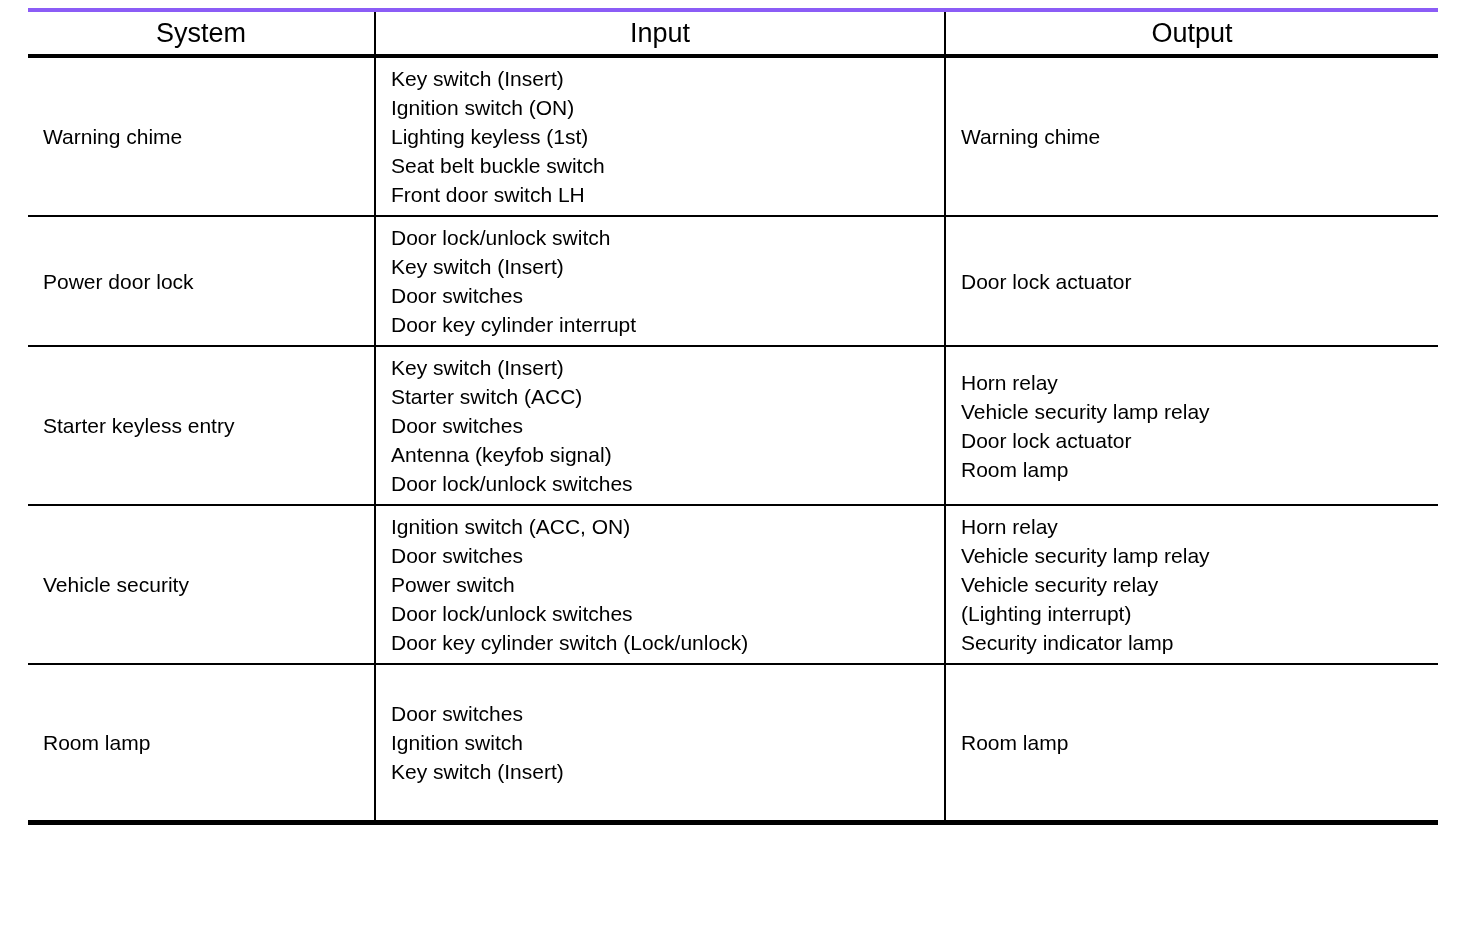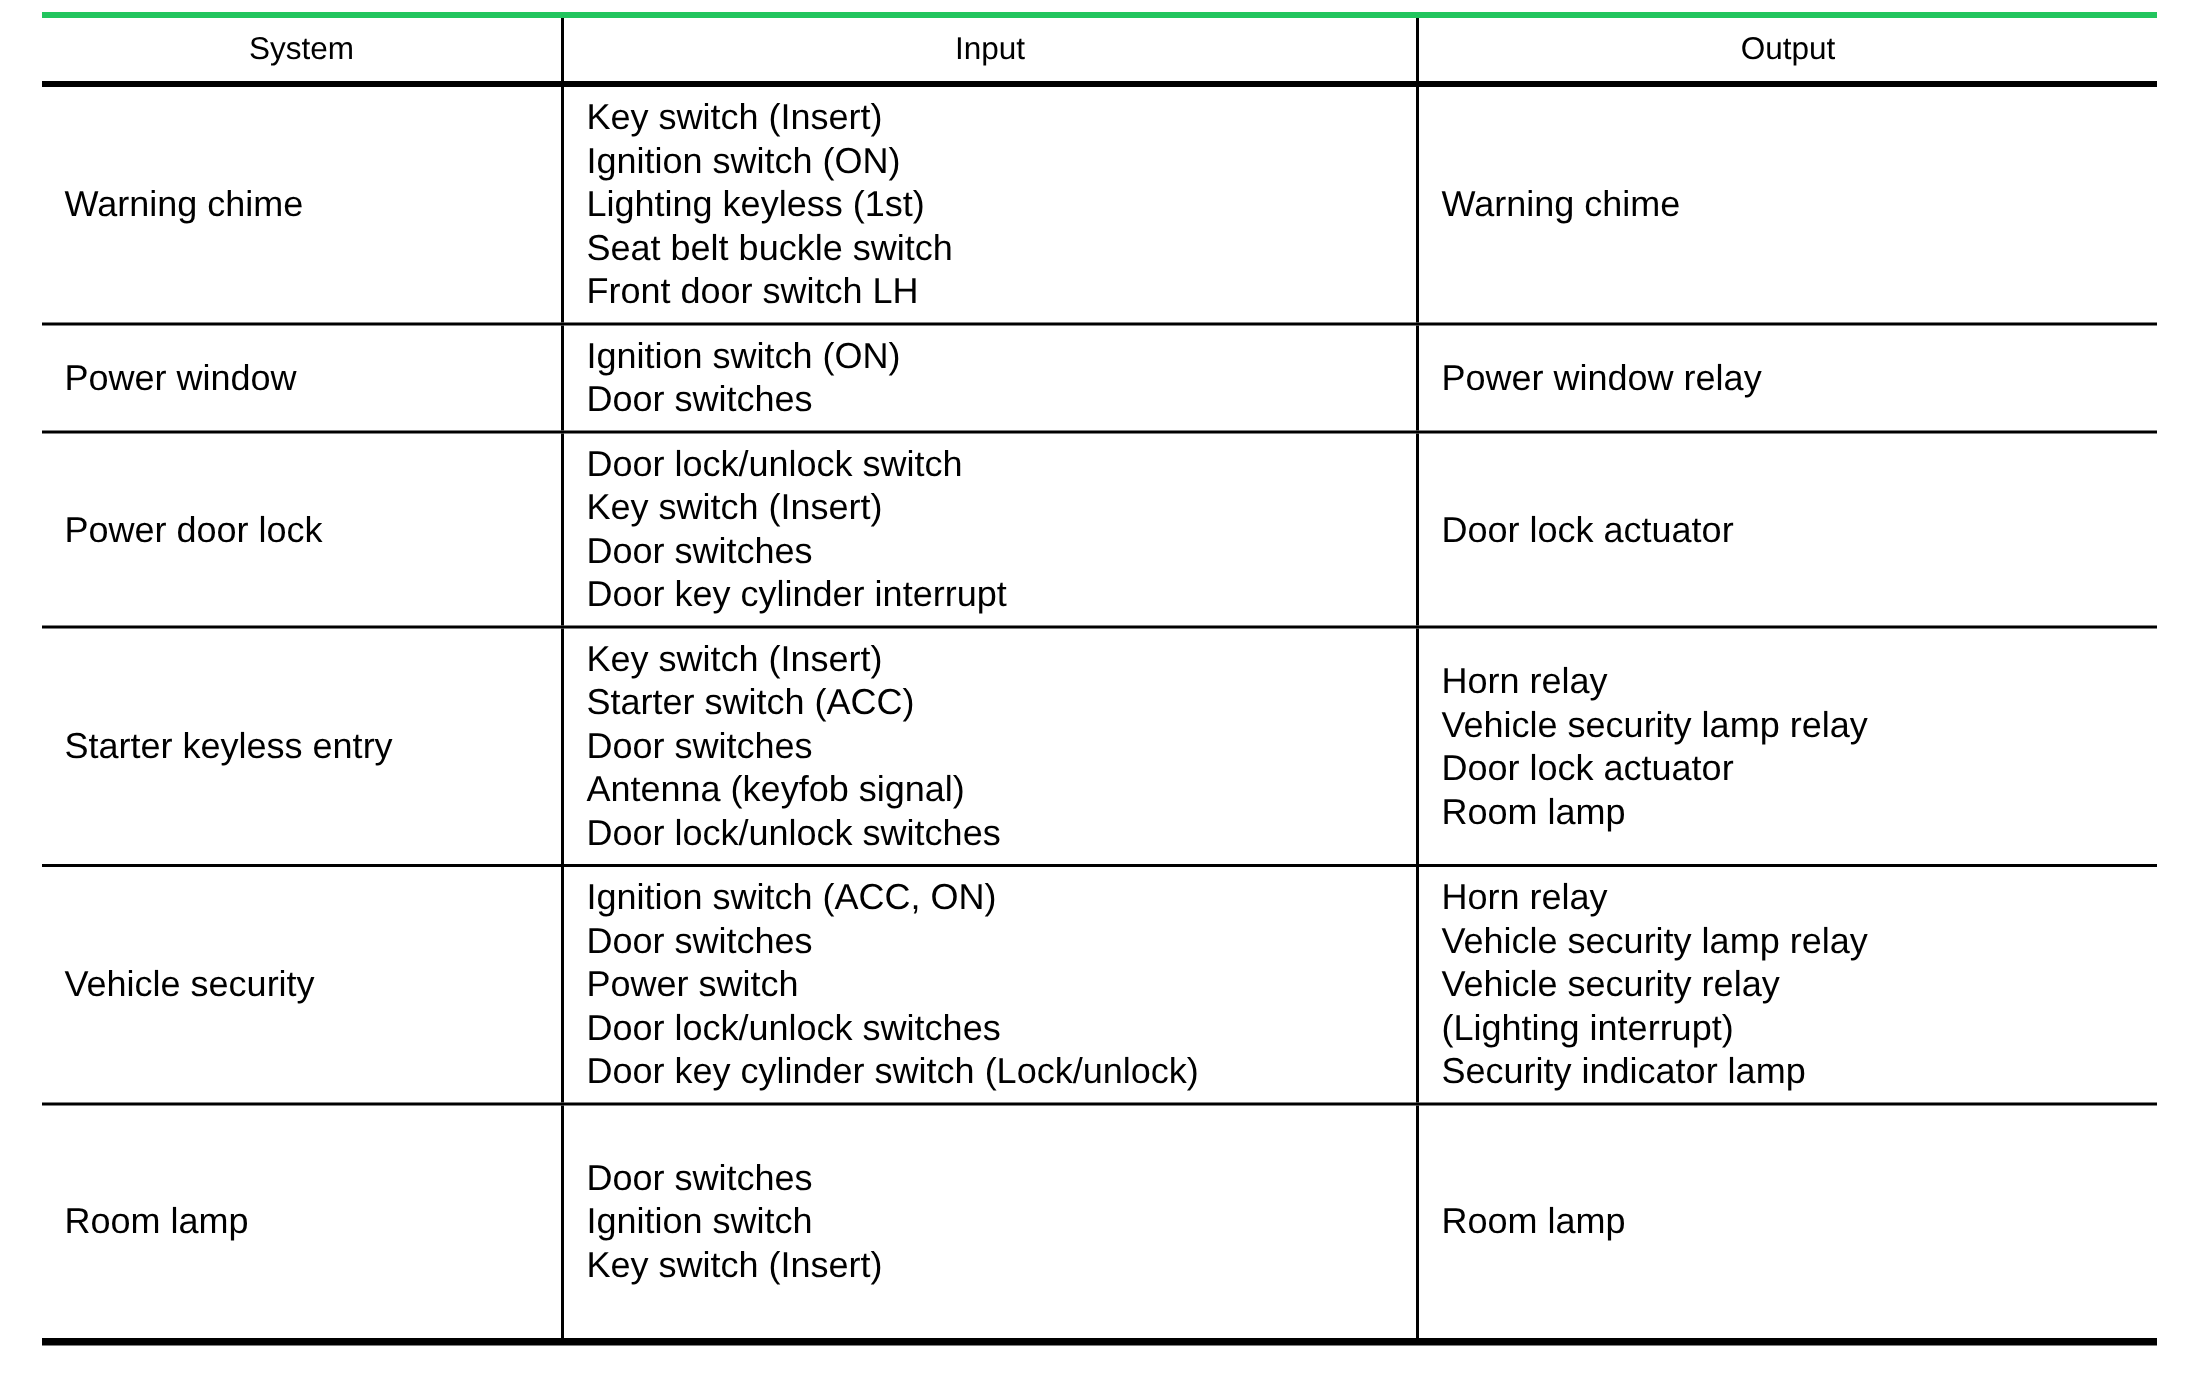--- a/index.html
+++ b/index.html
@@ -29,10 +29,10 @@
   col.col-output { width: 493px; }
 
   thead th {
-    border-top: 4px solid #22c55e;
+    border-top: 4px solid #8b5cf6;
     border-bottom: 4px solid #000;
     font-weight: normal;
-    font-size: 21px;
+    font-size: 27px;
     text-align: center;
     vertical-align: middle;
     height: 38px;

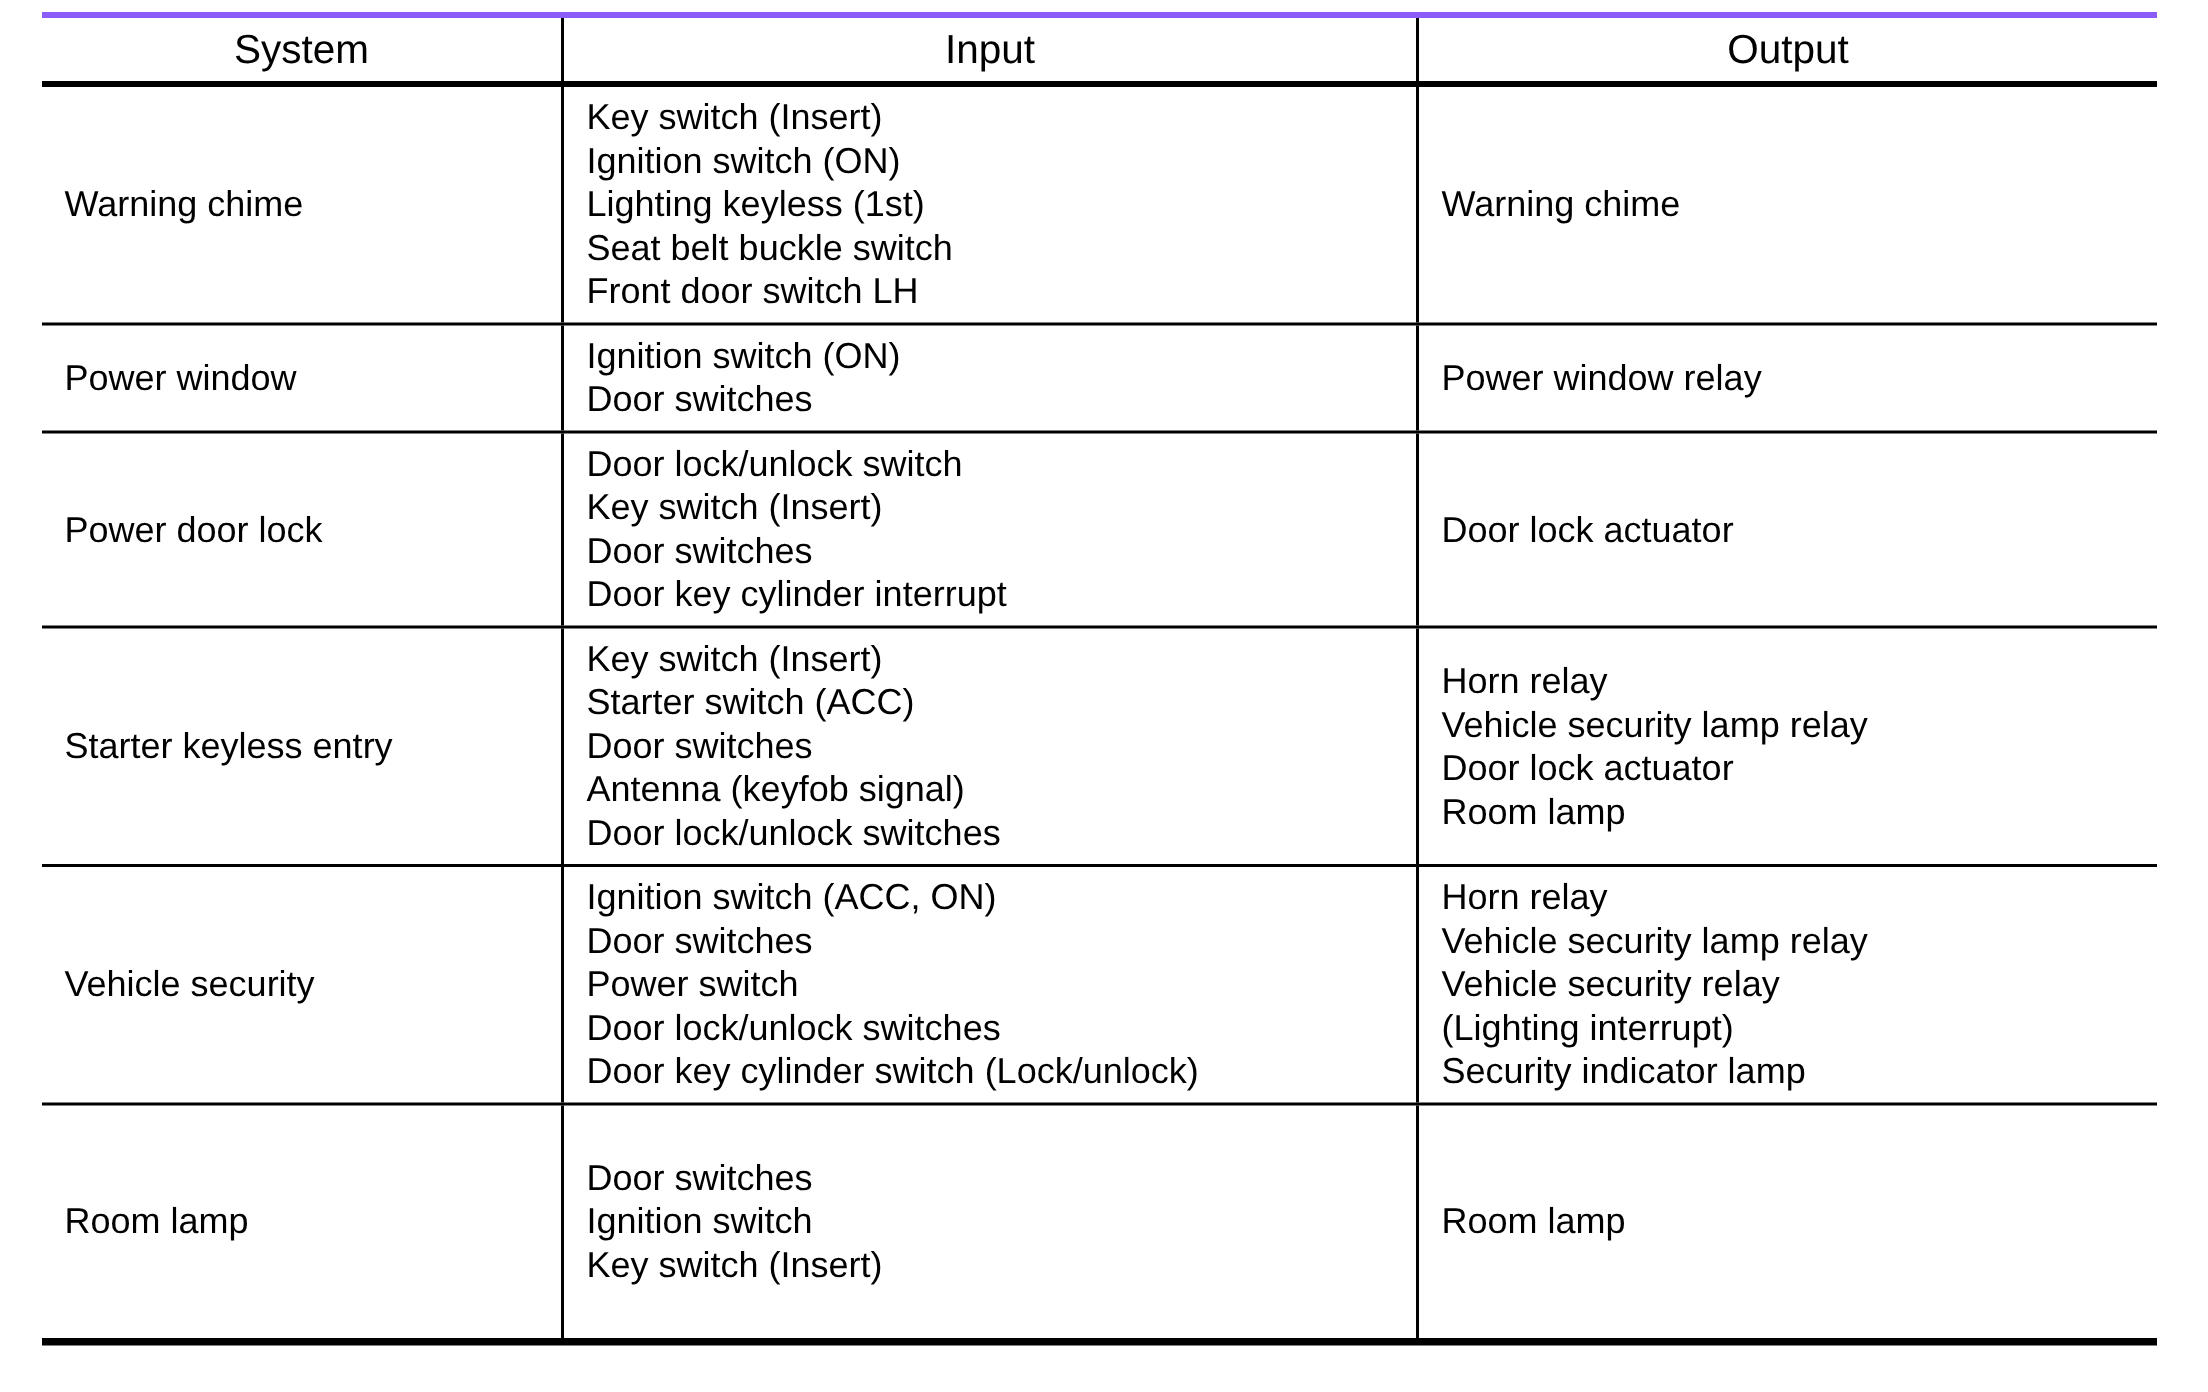--- a/index.html
+++ b/index.html
@@ -41,7 +41,7 @@
   tbody td {
     border-bottom: 2px solid #000;
     vertical-align: middle;
-    font-size: 24px;
+    font-size: 21px;
     line-height: 29px;
     padding: 6px 15px;
     text-align: left;

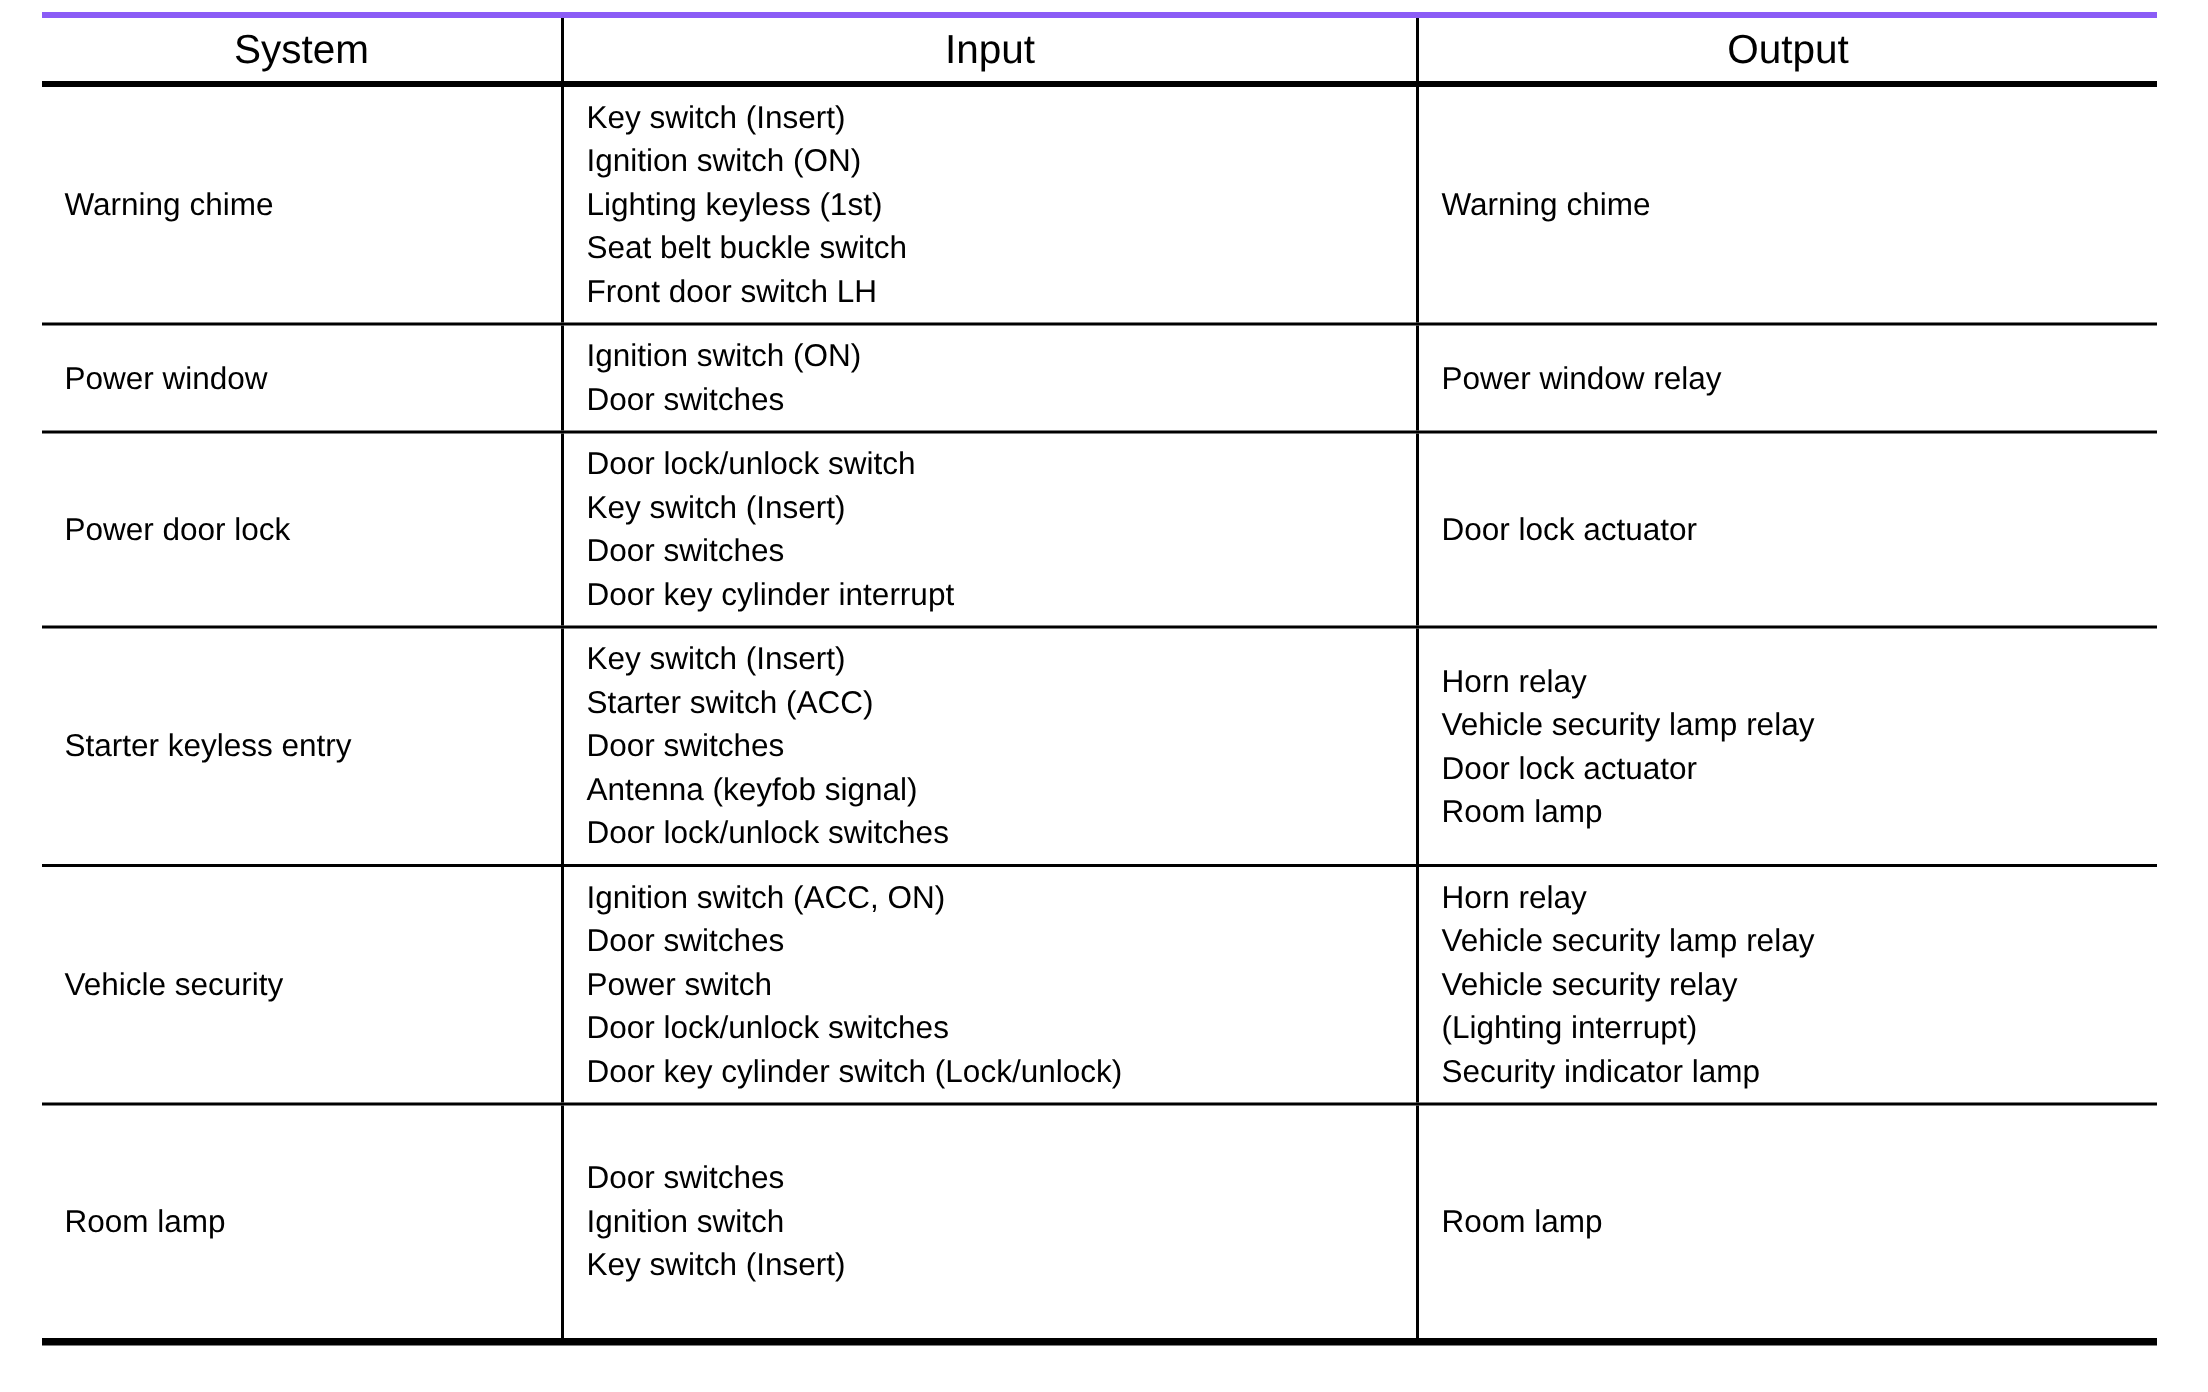--- a/index.html
+++ b/index.html
@@ -96,16 +96,6 @@
   </tr>
 
 
-  <tr>
-    <td>Power window</td>
-    <td>
-            <div>Ignition switch (ON)</div>
-            <div>Door switches</div>
-          </td>
-    <td>
-            <div>Power window relay</div>
-          </td>
-  </tr>
 
   <tr>
     <td>Power door lock</td>

